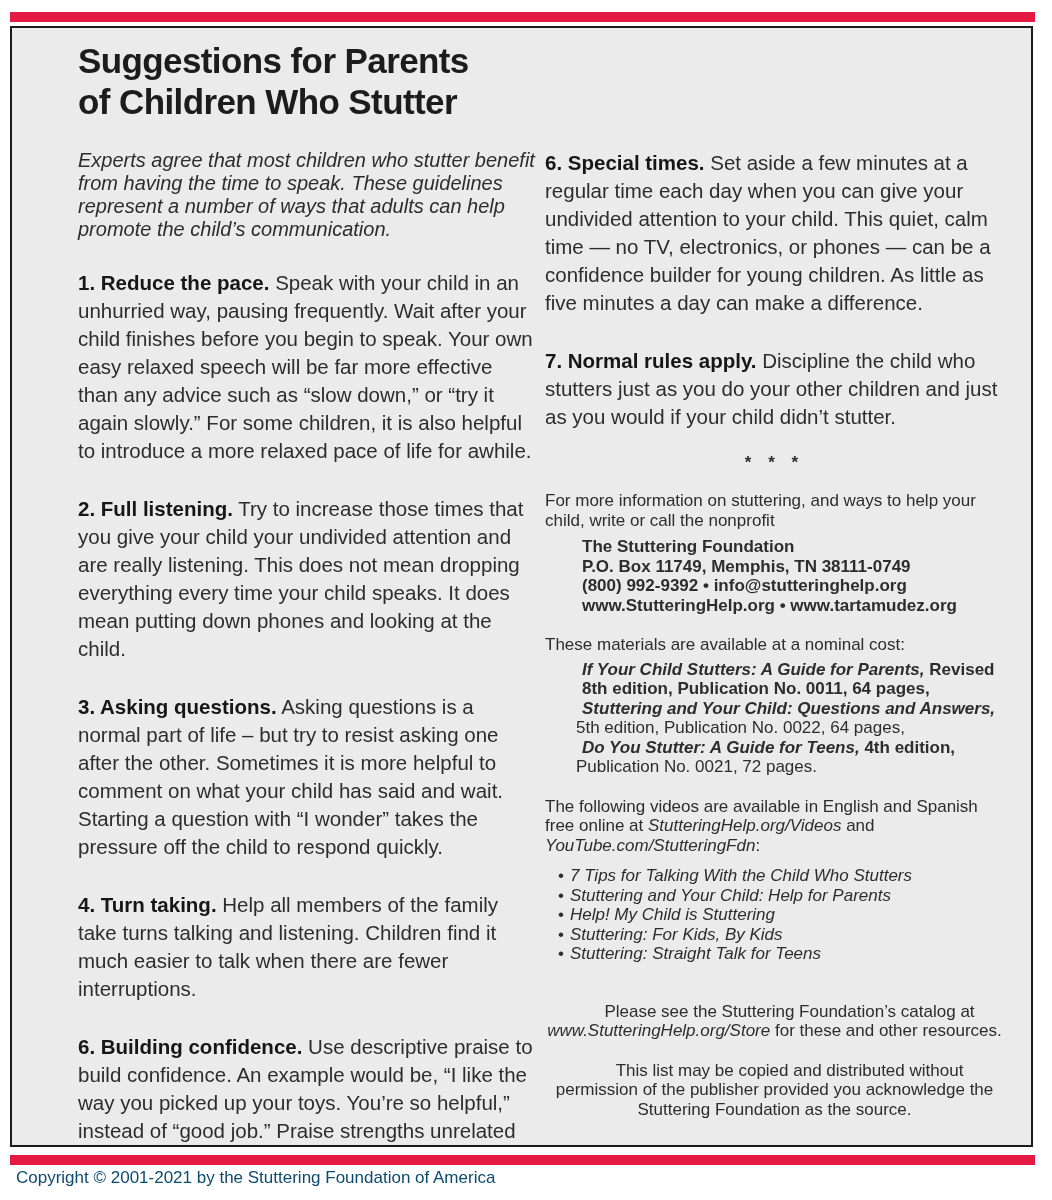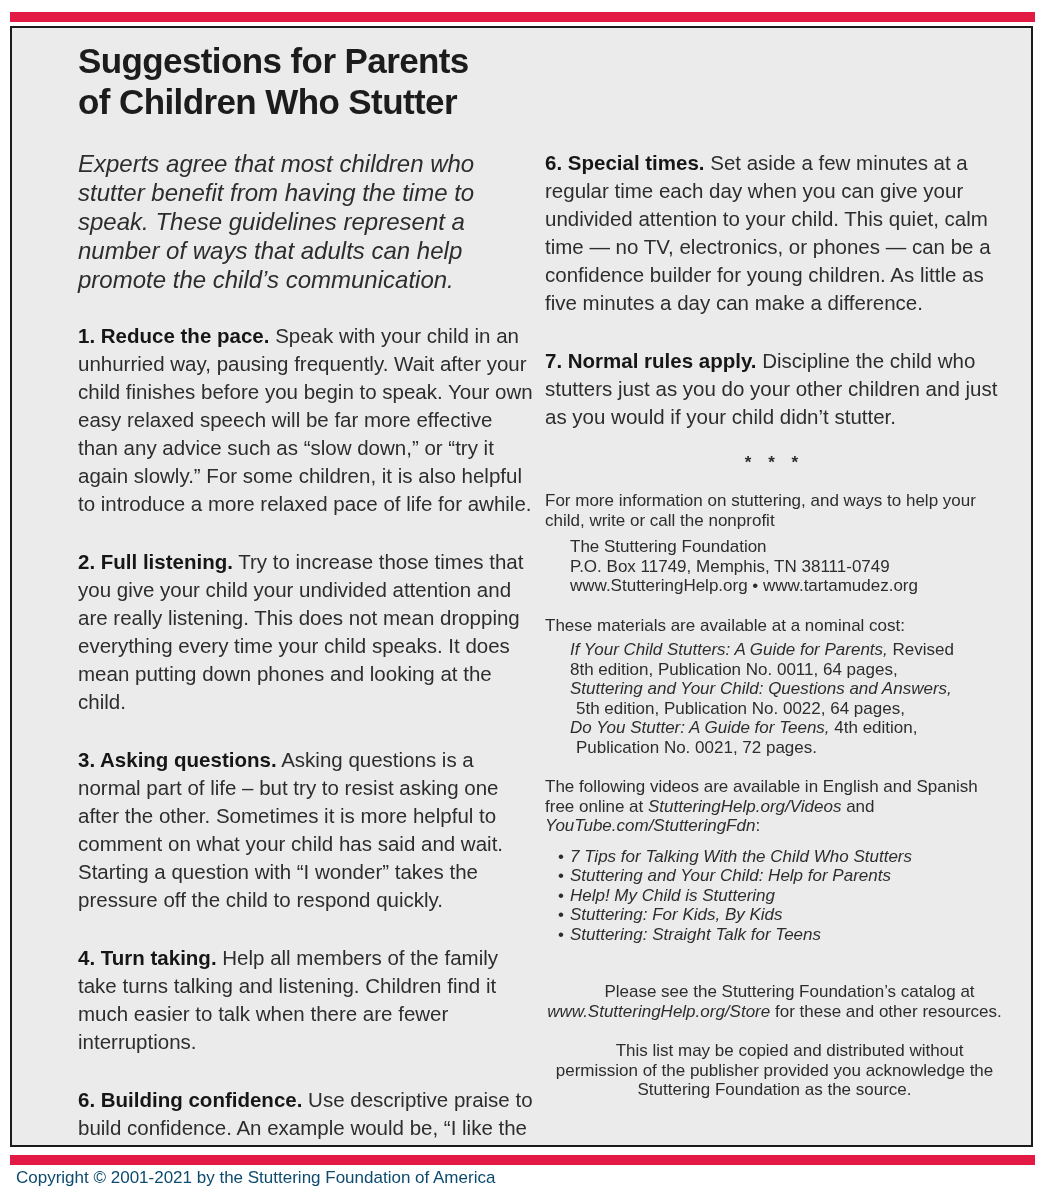--- a/index.html
+++ b/index.html
@@ -37,7 +37,7 @@
   .col-right { width: 459px; flex: 0 0 459px; margin-left: 9px; }
   .intro {
     font-style: italic;
-    font-size: 24px; line-height: 29px;
+    font-size: 20px; line-height: 23px;
     color: #2d2d2d;
     margin: 0 0 28px 0;
   }

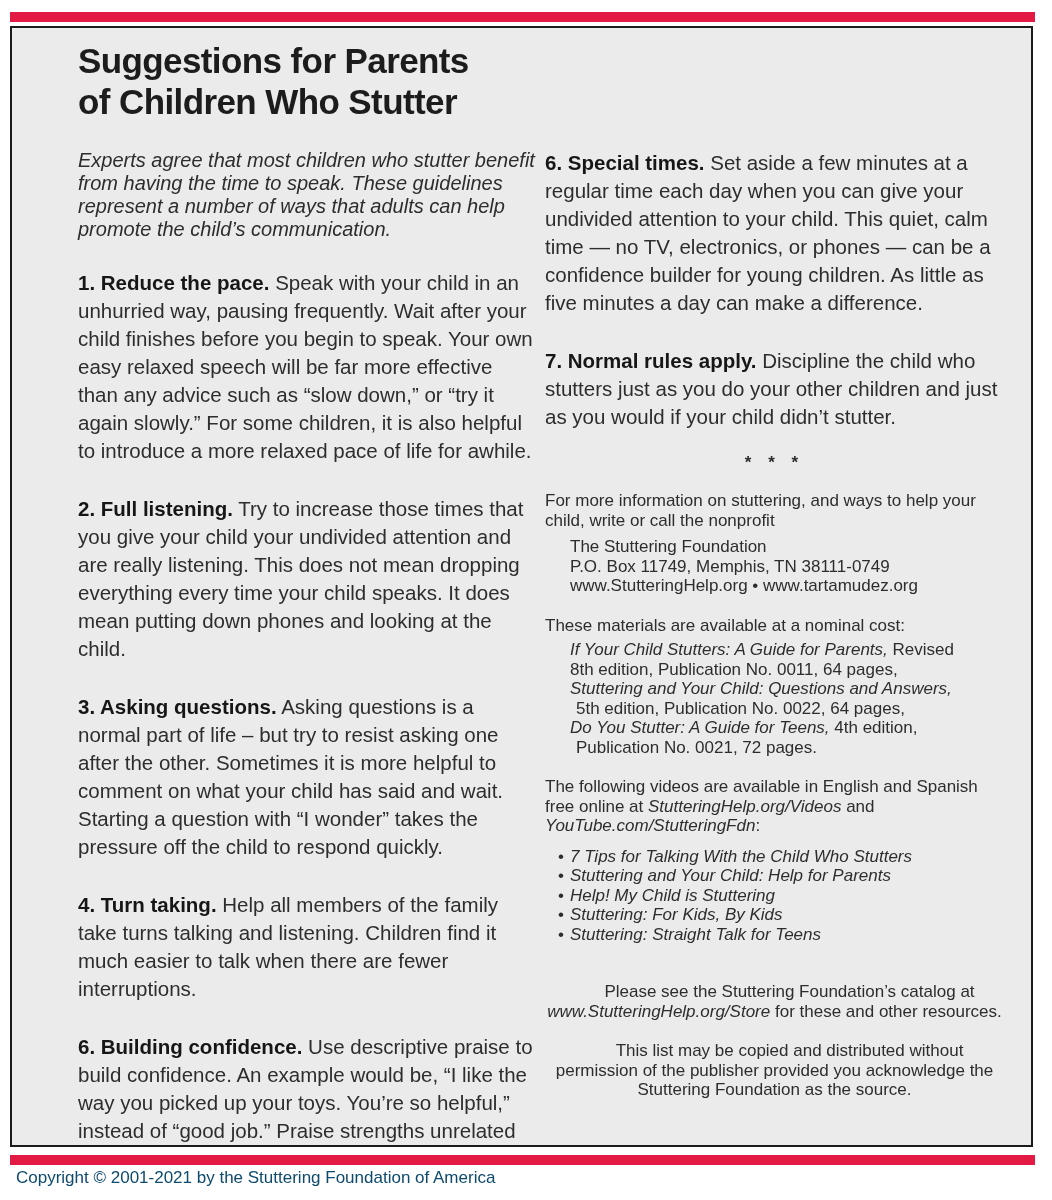--- a/index.html
+++ b/index.html
@@ -56,7 +56,7 @@
   }
   .sm { font-size: 17px; line-height: 19.5px; color: #2d2d2d; margin: 0; }
   .sm-block { margin-bottom: 20px; }
-  .ind1 { margin-left: 25px; }
+  .ind1 { margin-left: 37px; font-weight: bold; }
   .ind2 { margin-left: 31px; }
   .it { font-style: italic; }
   .video-item { margin-left: 13px; font-size: 17px; line-height: 19.5px; color: #2d2d2d; }

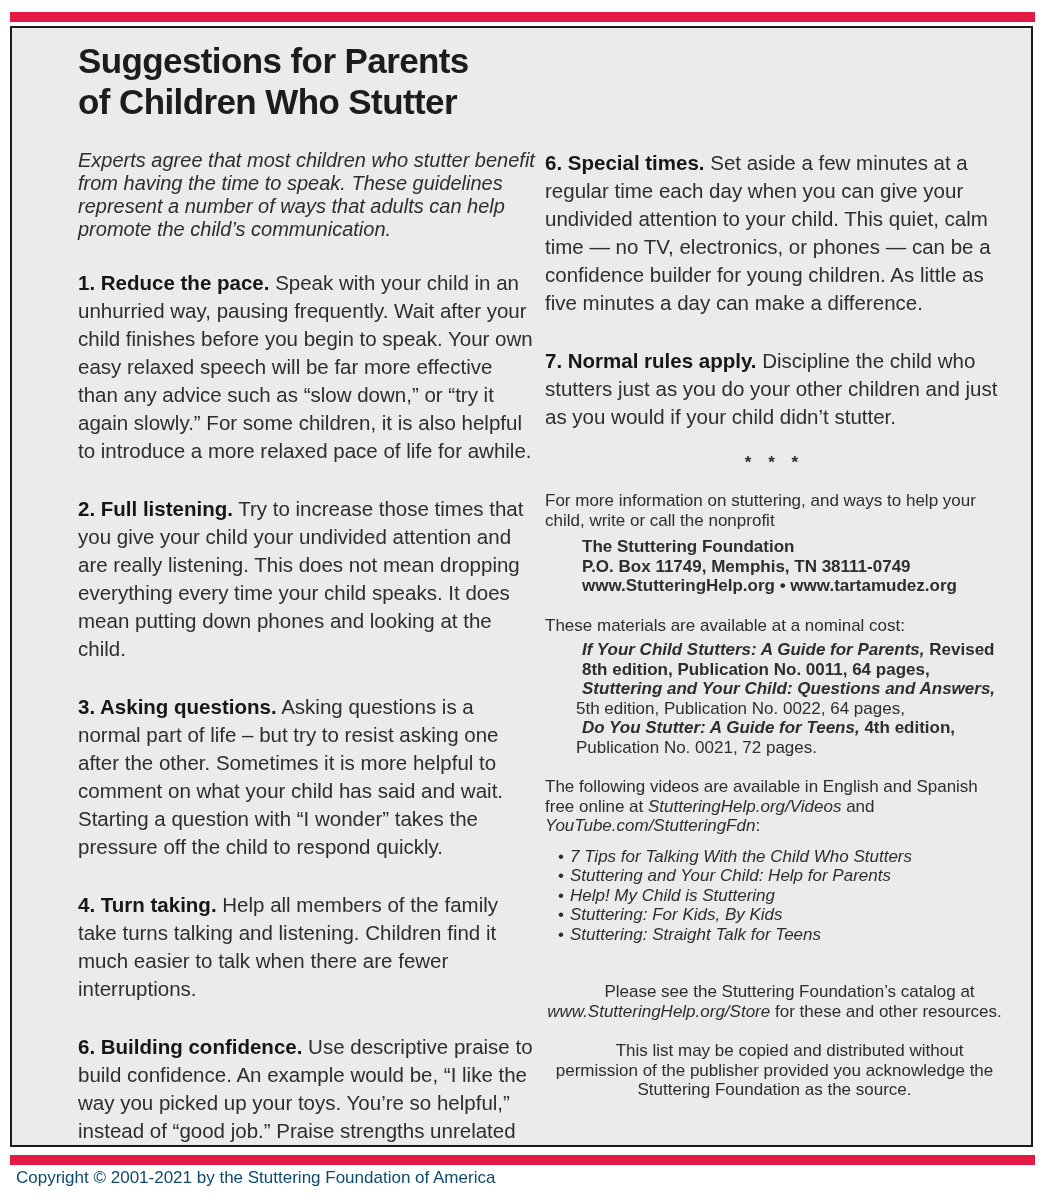--- a/index.html
+++ b/index.html
@@ -110,6 +110,7 @@
         <div class="sm ind1" style="margin-top:7px;">
           <div>The Stuttering Foundation</div>
           <div>P.O. Box 11749, Memphis, TN 38111-0749</div>
+          <div>(800) 992-9392 • info@stutteringhelp.org</div>
           <div>www.StutteringHelp.org • www.tartamudez.org</div>
         </div>
       </div>

